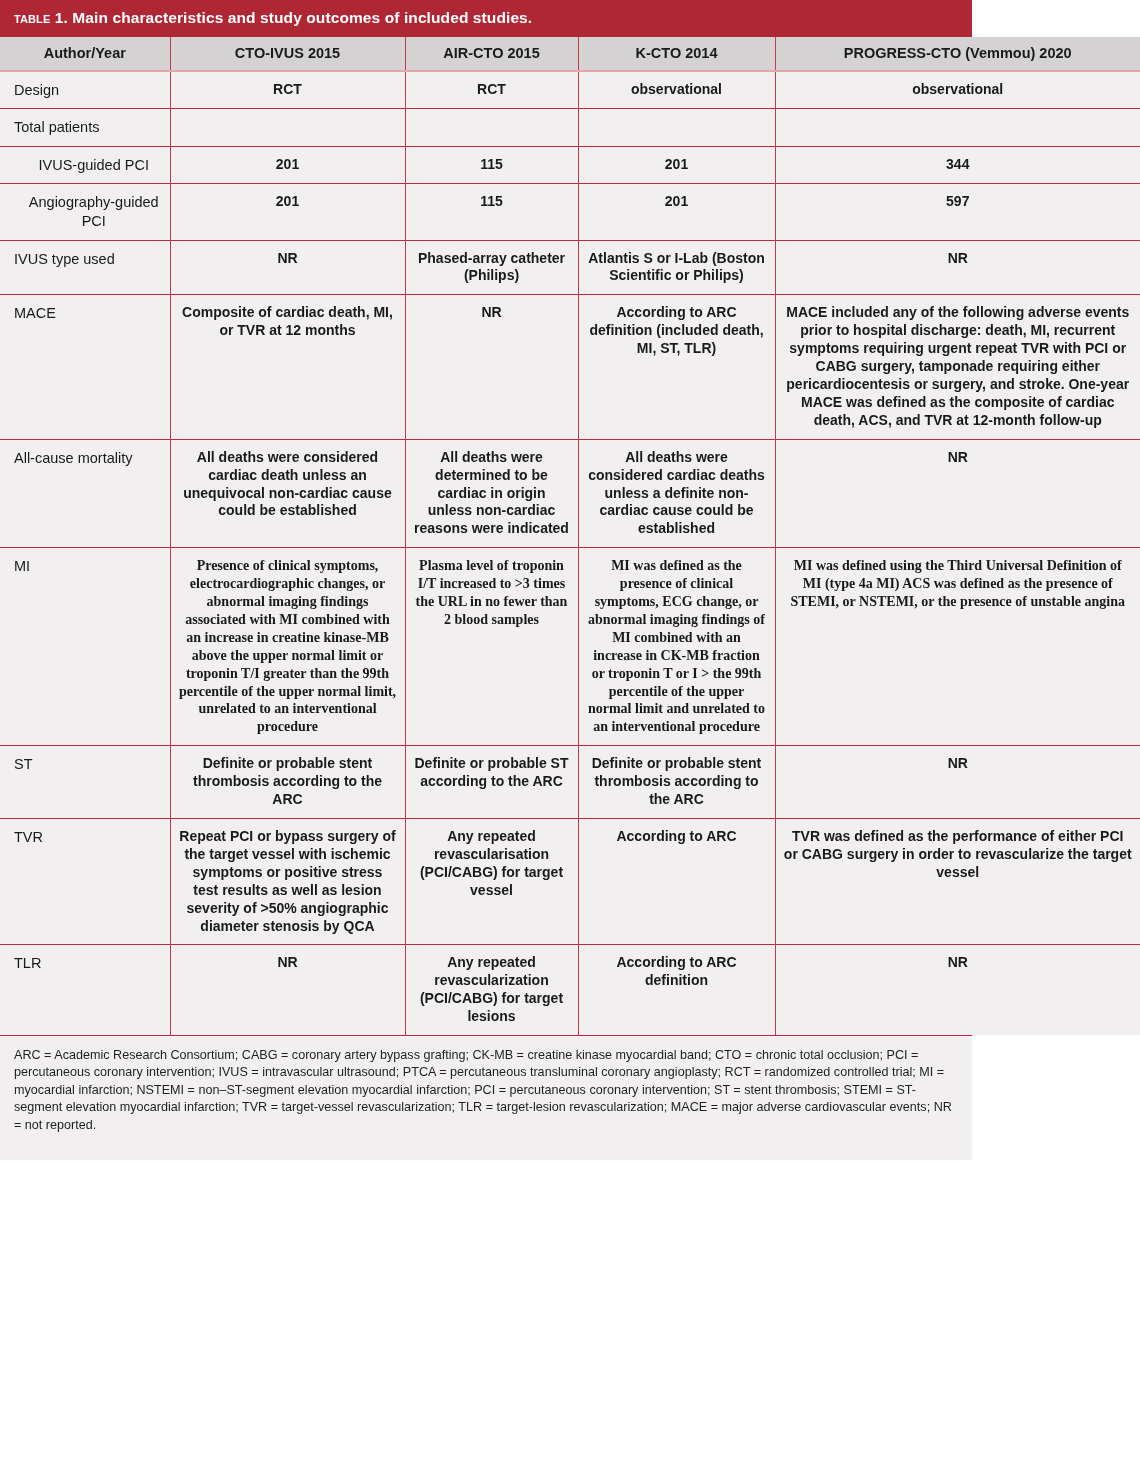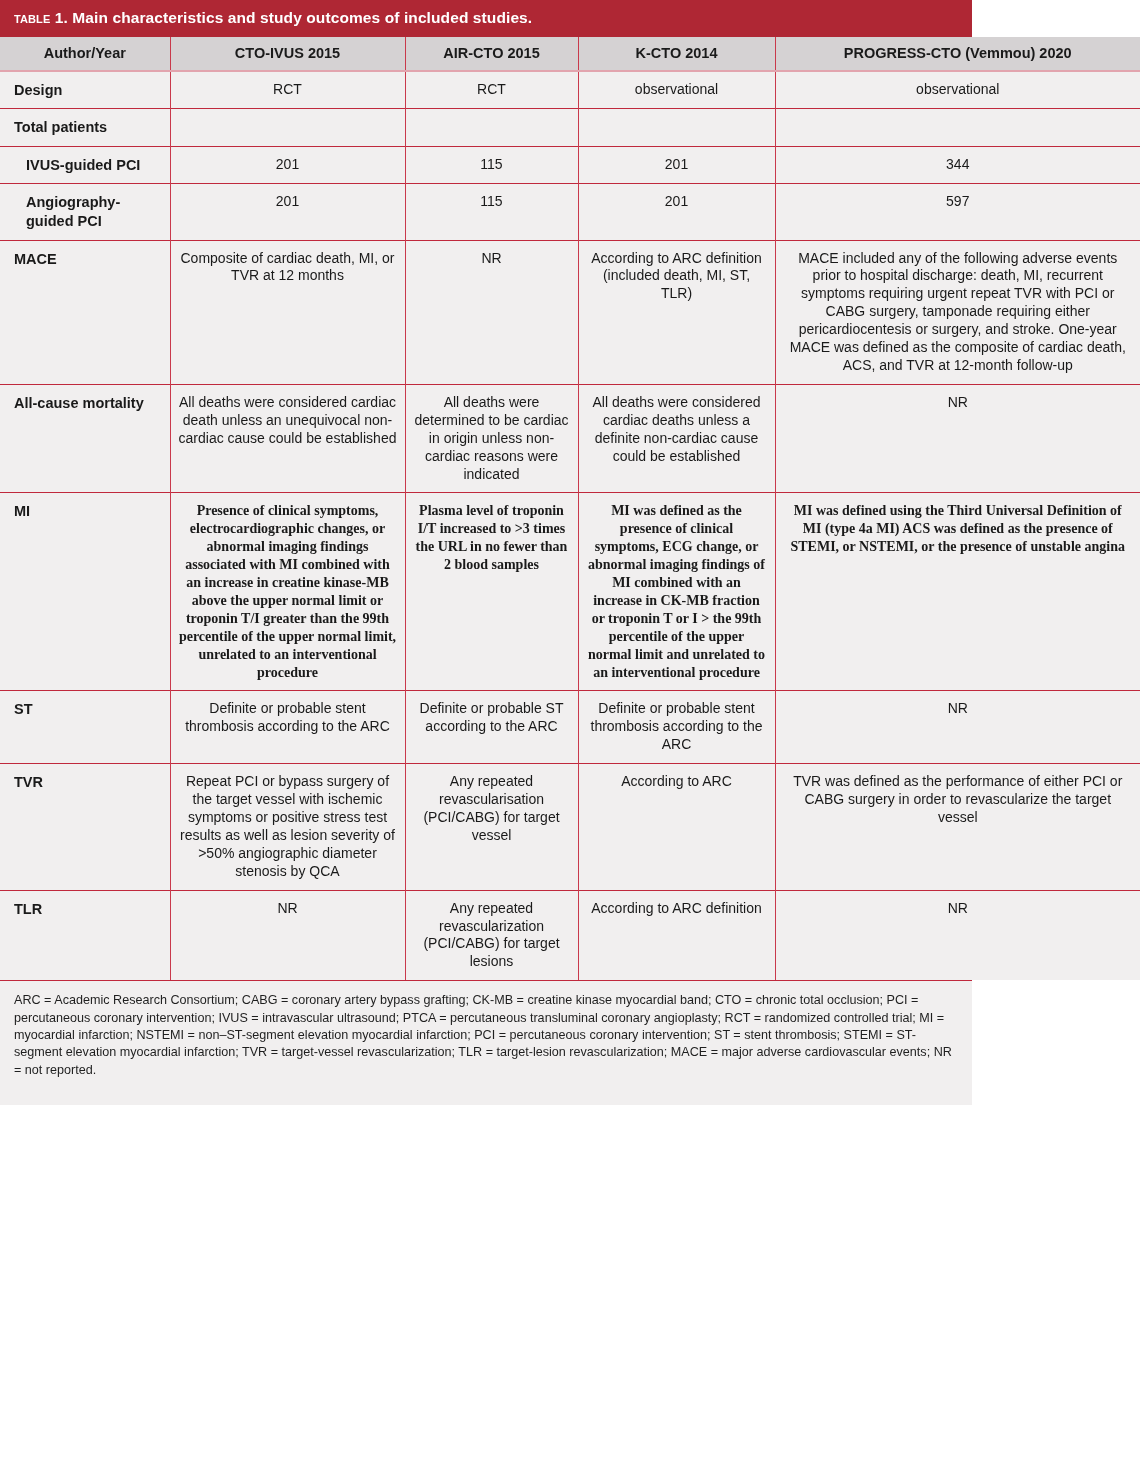--- a/index.html
+++ b/index.html
@@ -79,7 +79,7 @@
 
   tbody td.rowlabel {
     text-align: left;
-    font-weight: bold;
+    font-weight: normal;
     font-size: 14.5px;
     padding-left: 14px;
   }

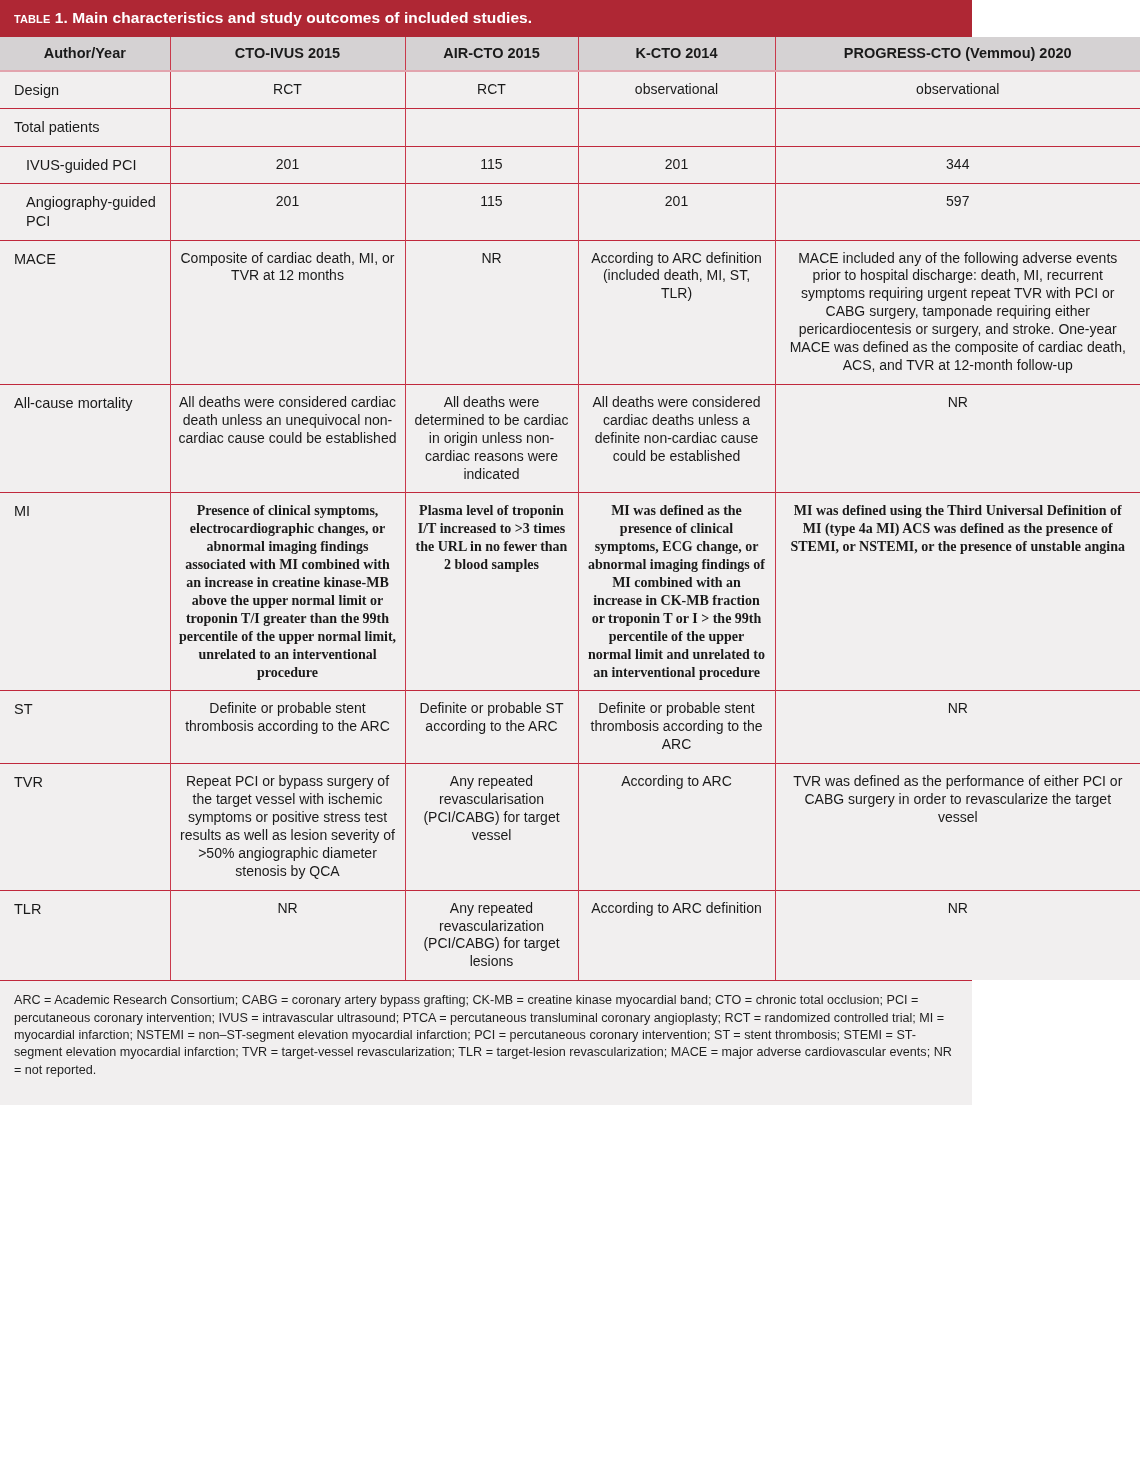--- a/index.html
+++ b/index.html
@@ -91,7 +91,7 @@
     font-family: Liberation Serif, serif;
   }
   tbody td.plain {
-    font-weight: normal;
+    font-weight: bold;
   }
 
   tbody tr.first-body td { border-top: none; }

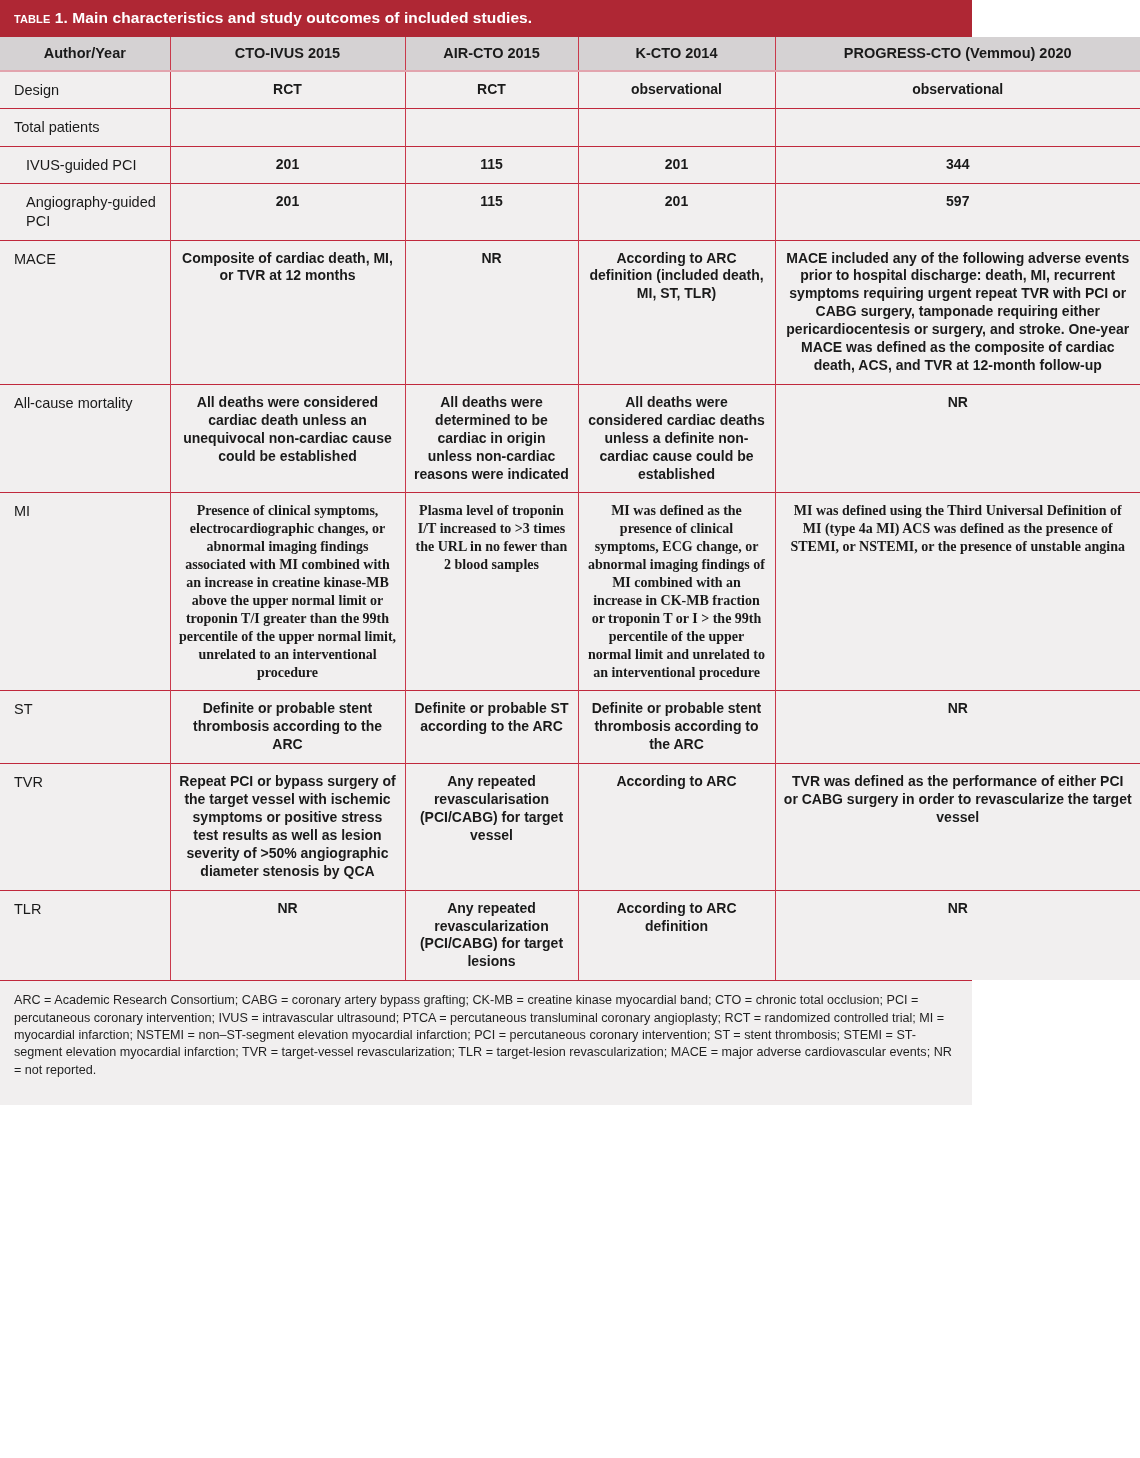--- a/index.html
+++ b/index.html
@@ -85,6 +85,7 @@
   }
   tbody td.rowlabel.indent {
     padding-left: 26px;
+    text-align: center;
   }
   tbody td.body-text {
     font-weight: bold;

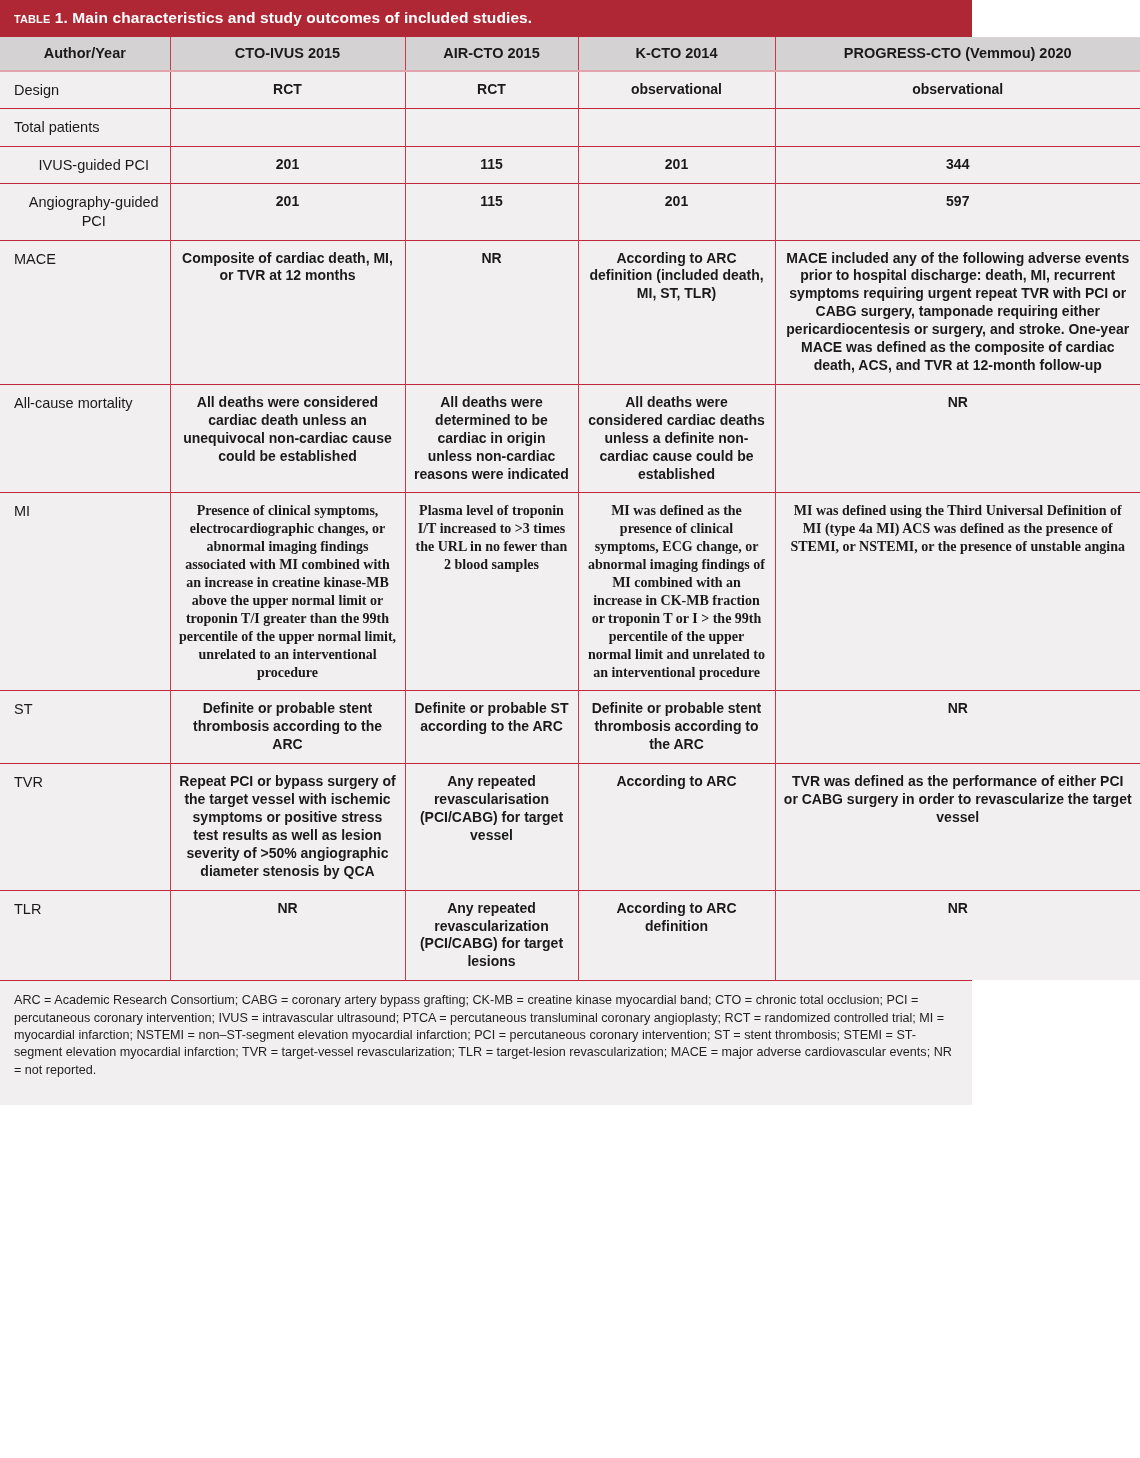--- a/index.html
+++ b/index.html
@@ -165,6 +165,13 @@
           <td class="plain">597</td>
         </tr>
         <tr>
+          <td class="rowlabel">IVUS type used</td>
+          <td class="plain">NR</td>
+          <td class="plain">Phased-array catheter (Philips)</td>
+          <td class="plain">Atlantis S or I-Lab (Boston Scientific or Philips)</td>
+          <td class="plain">NR</td>
+        </tr>
+        <tr>
           <td class="rowlabel">MACE</td>
           <td class="plain">Composite of cardiac death, MI, or TVR at 12 months</td>
           <td class="plain">NR</td>

